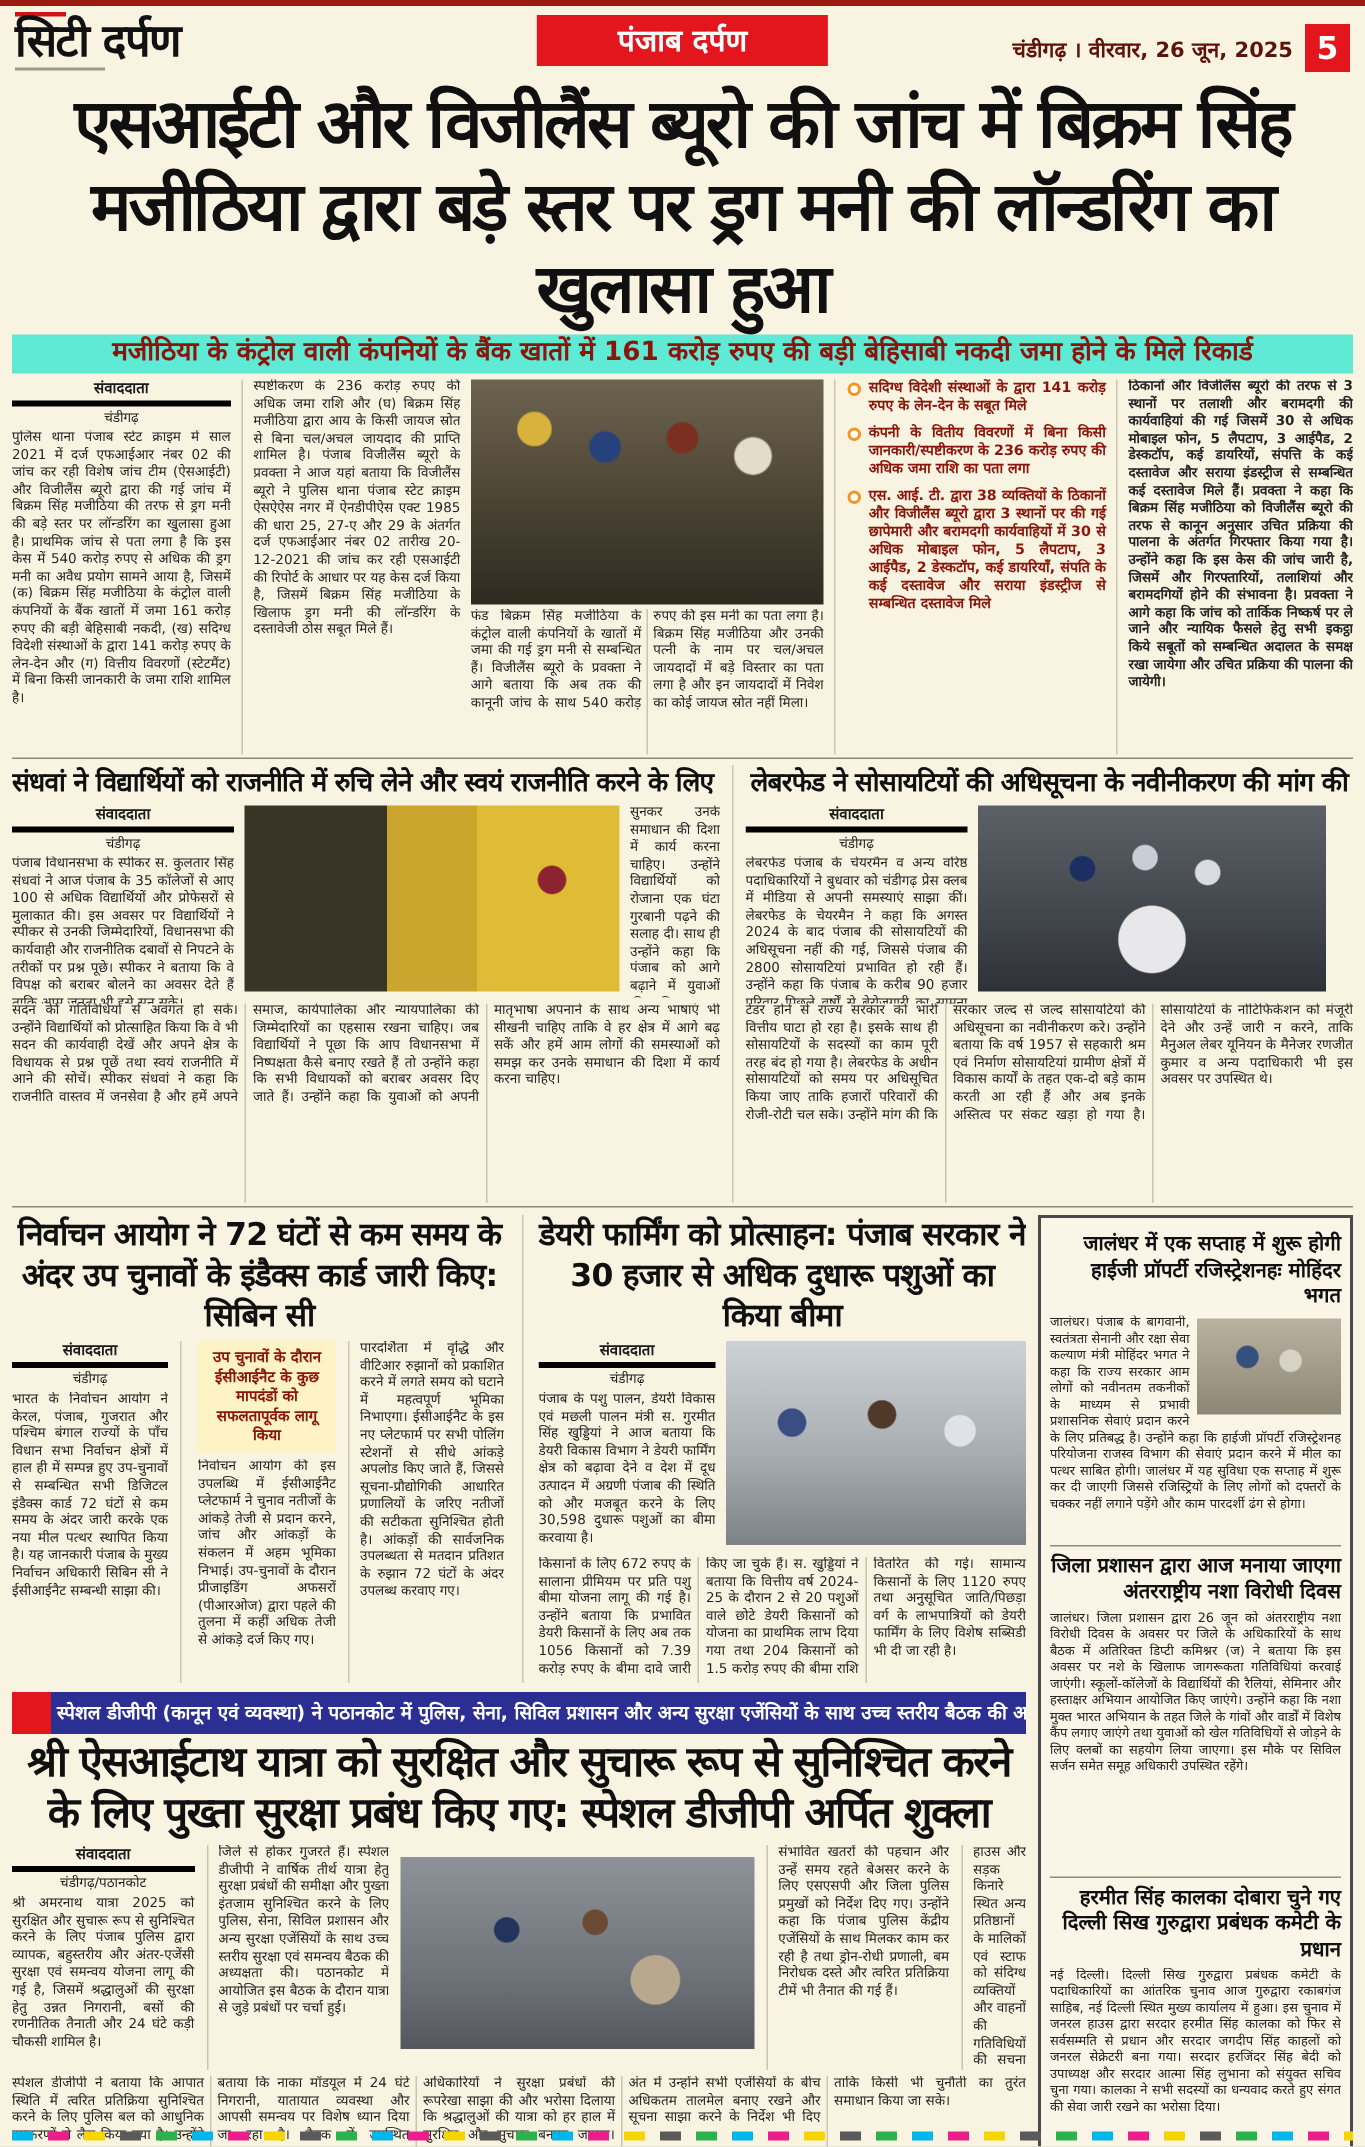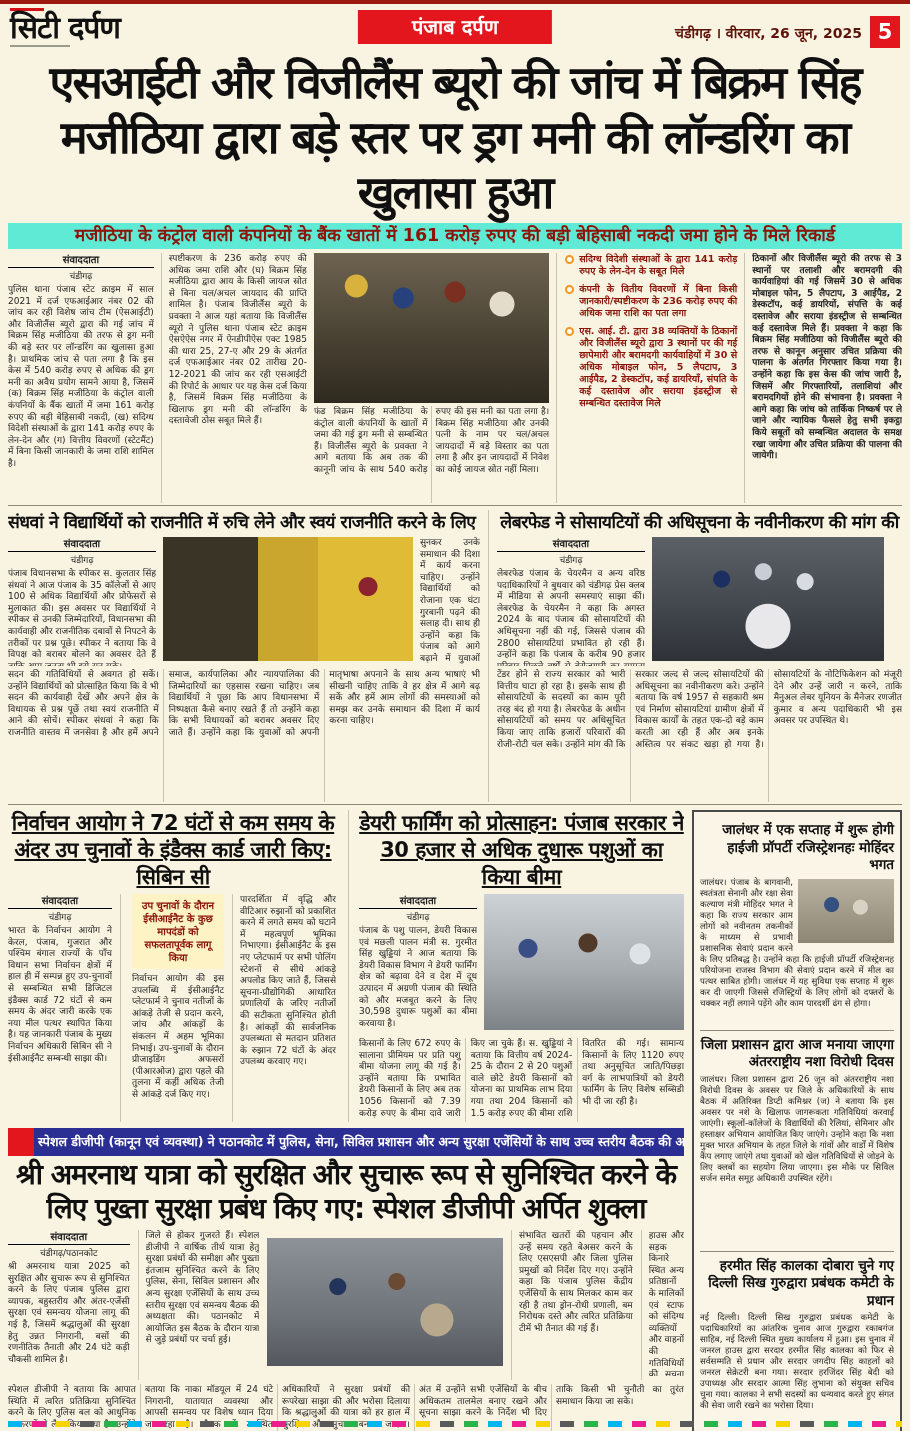--- a/index.html
+++ b/index.html
@@ -38,7 +38,7 @@
   }
   
   .byline { text-align:center; font-weight:bold; font-size:10px; line-height:13px;
-    border-bottom:1px solid #000000; margin-bottom:2px; padding-bottom:1px; }
+    border-bottom:4px solid #000000; margin-bottom:2px; padding-bottom:1px; }
   .place { text-align:center; font-size:9px; line-height:12px; margin-bottom:2px; }
   .col { font-size:9px; line-height:11.6px; text-align:justify; overflow:hidden; color:#242424; }
   .vline { border-left:1px solid #c9c4b2; }

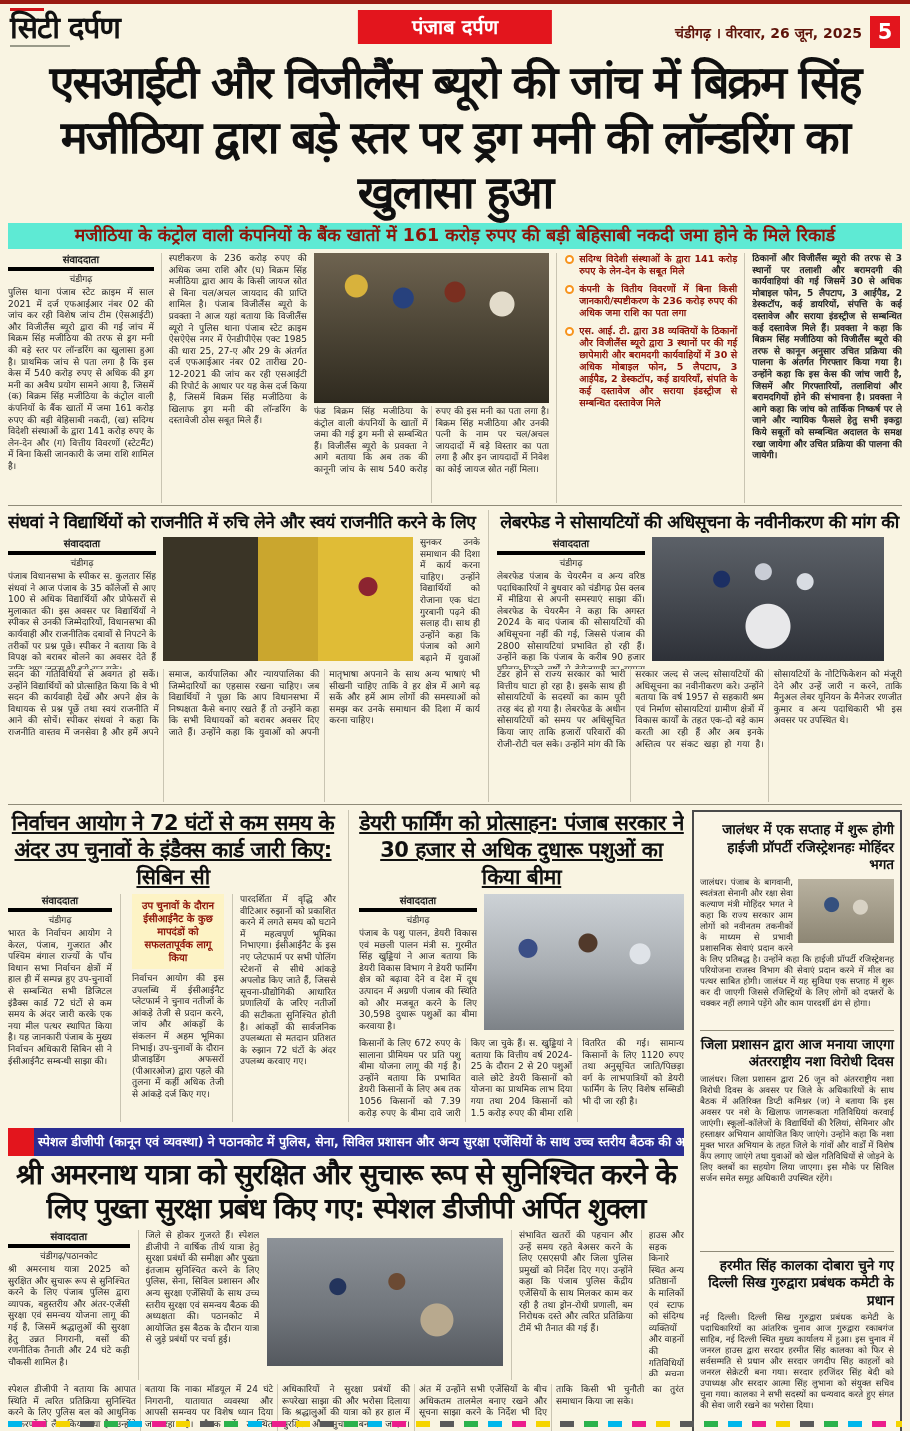--- a/index.html
+++ b/index.html
@@ -96,7 +96,7 @@
   .election { width:330px; }
   .dairy { flex:1; }
   .art-headline2 { font-weight:bold; color:#101010; text-align:center; letter-spacing:-0.5px;
-    font-size:21px; line-height:27px; margin-bottom:3px;text-decoration:underline; }
+    font-size:21px; line-height:27px; margin-bottom:3px; }
   .elect-body { display:flex; gap:8px; height:244px; }
   .elect-body .ecol { width:104px; }
   .yellow-box { background:#fdf3c5; color:#8c150a; font-weight:bold; font-size:10px;

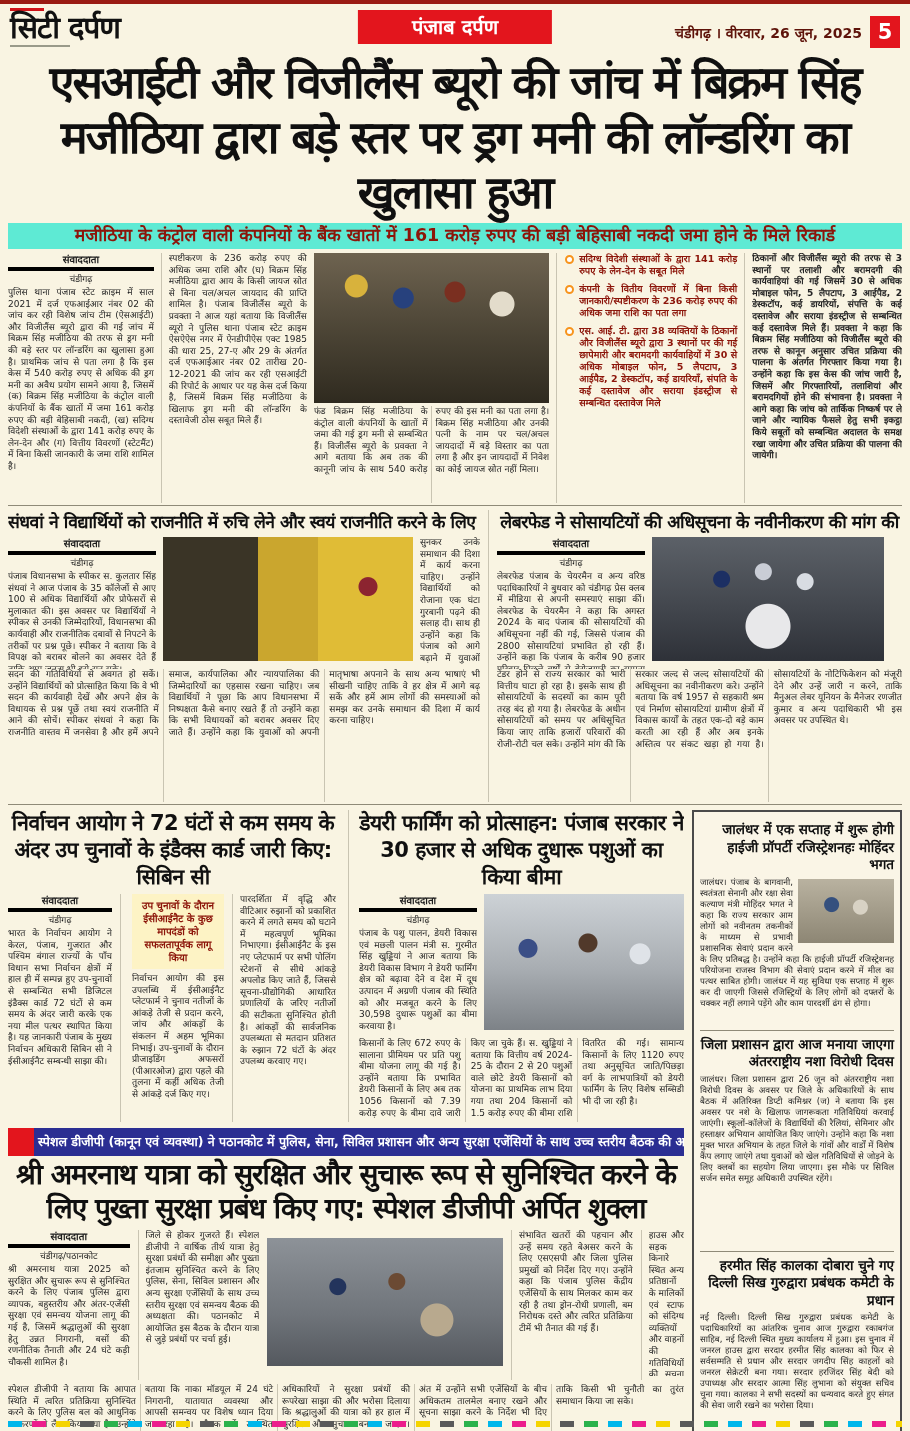--- a/index.html
+++ b/index.html
@@ -282,7 +282,7 @@
           <div class="redblk"></div>
           <div class="striptxt">स्पेशल डीजीपी (कानून एवं व्यवस्था) ने पठानकोट में पुलिस, सेना, सिविल प्रशासन और अन्य सुरक्षा एजेंसियों के साथ उच्च स्तरीय बैठक की अध्यक्षता</div>
         </div>
-        <div class="dgp-headline">श्री अमरनाथ यात्रा को सुरक्षित और सुचारू रूप से सुनिश्चित करने के लिए पुख्ता सुरक्षा प्रबंध किए गए: स्पेशल डीजीपी अर्पित शुक्ला</div>
+        <div class="dgp-headline">श्री ऐसआईटाथ यात्रा को सुरक्षित और सुचारू रूप से सुनिश्चित करने के लिए पुख्ता सुरक्षा प्रबंध किए गए: स्पेशल डीजीपी अर्पित शुक्ला</div>
         <div class="dgp-body">
           <div class="dcol">
             <div class="byline">संवाददाता</div>

